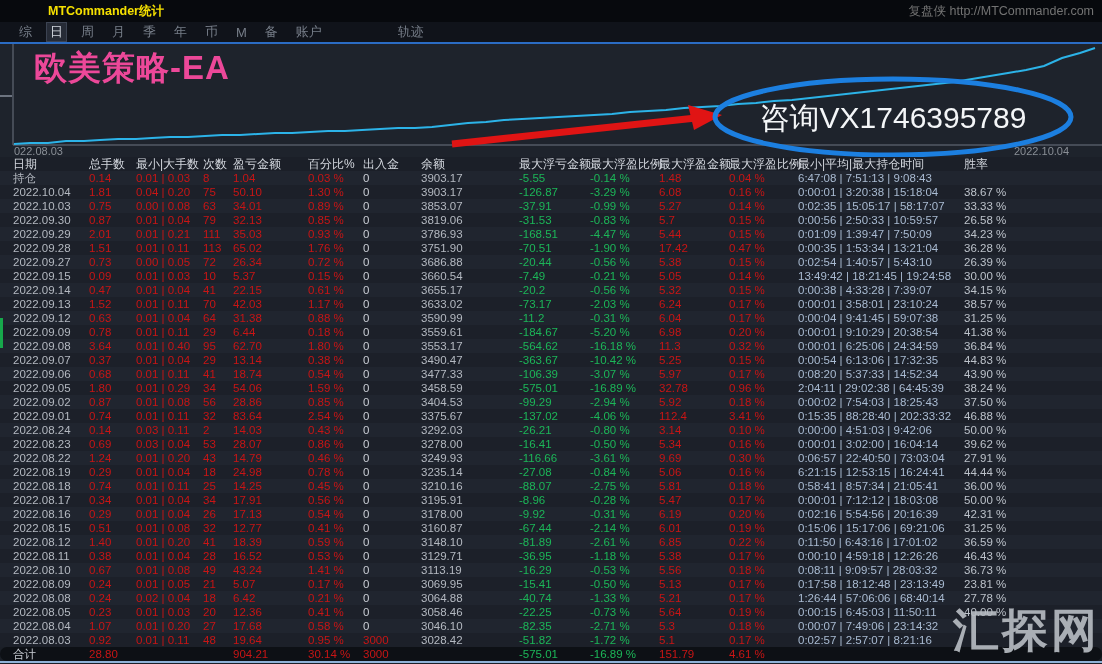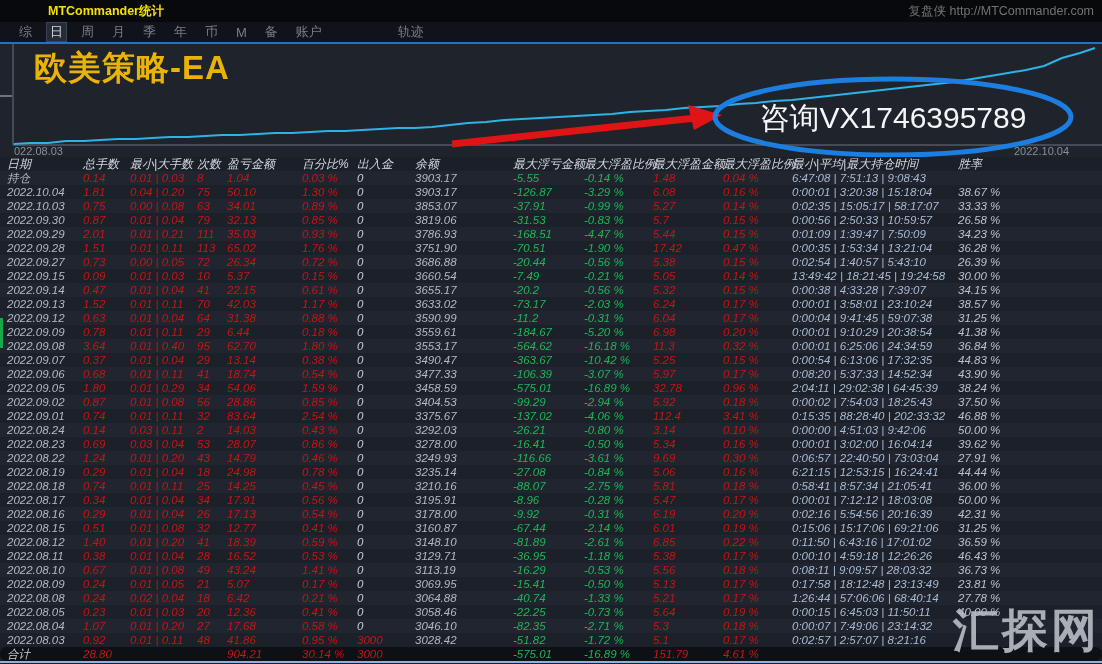--- a/index.html
+++ b/index.html
@@ -22,7 +22,7 @@
 
   
   .chart{position:relative;height:113px;background:#1e232c;}
-  .chart-title{position:absolute;left:34px;top:2px;color:#eab308;
+  .chart-title{position:absolute;left:34px;top:2px;color:#ec4899;
                font-size:33px;font-weight:bold;letter-spacing:1px;}
   .chart svg{position:absolute;inset:0;}
 

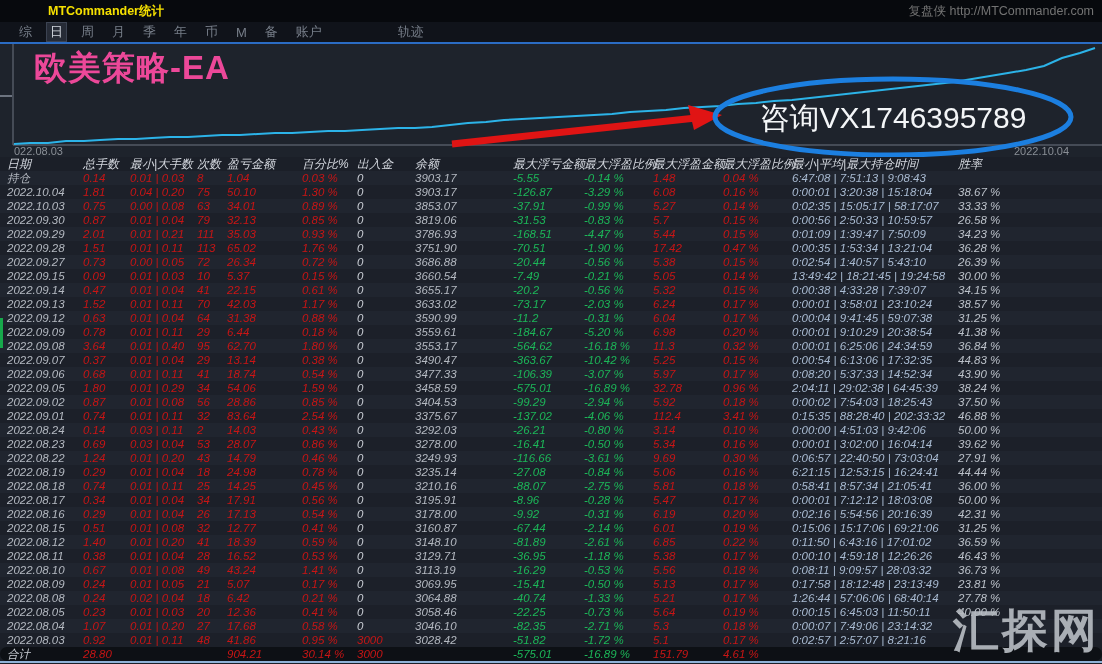--- a/index.html
+++ b/index.html
@@ -29,7 +29,7 @@
   
   .table{position:absolute;top:157px;left:0;right:0;}
   .tr{display:grid;grid-template-columns:76px 47px 67px 30px 75px 55px 58px 98px 71px 69px 70px 69px 166px 144px;
-      height:14px;line-height:14px;padding-left:7px;font-size:11.5px;white-space:nowrap;font-style:italic;}
+      height:14px;line-height:14px;padding-left:13px;font-size:11.5px;white-space:nowrap;}
   .tr.even{background:#20252f;} .tr.odd{background:#1c2029;}
   .tr.head{background:#1b1f28;}
   .tr.head .td{color:#d4d8df;font-size:12px;}

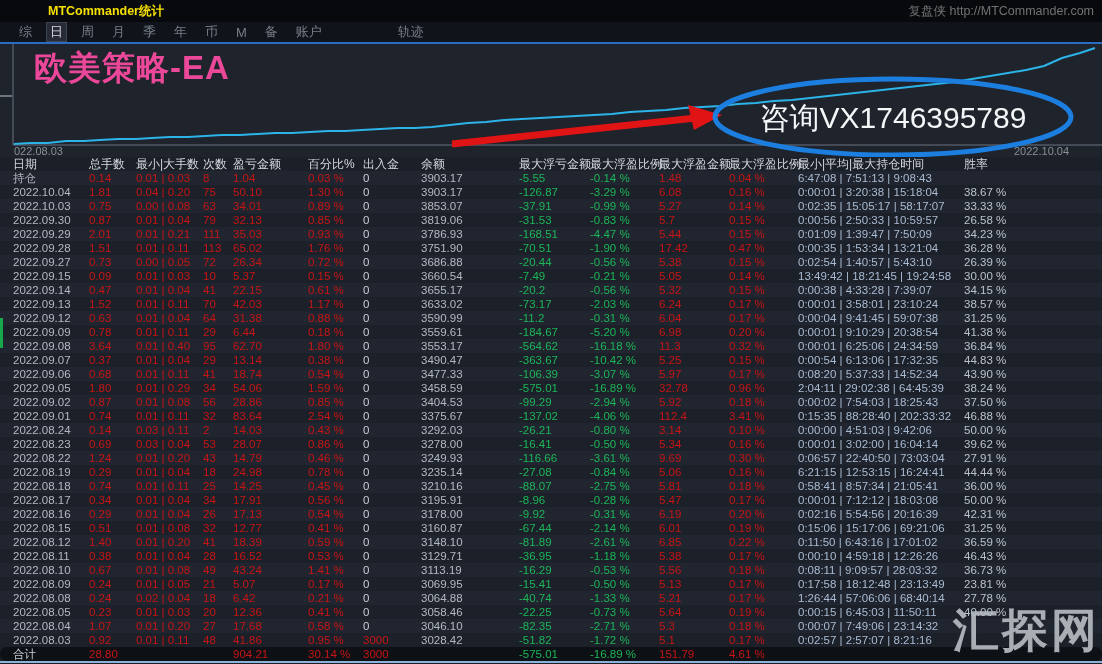--- a/index.html
+++ b/index.html
@@ -639,7 +639,7 @@
         <span class="td c1">0.92</span>
         <span class="td c2">0.01 | 0.11</span>
         <span class="td c3">48</span>
-        <span class="td c4">41.86</span>
+        <span class="td c4">19.64</span>
         <span class="td c5">0.95 %</span>
         <span class="td c6 red">3000</span>
         <span class="td c7">3028.42</span>

